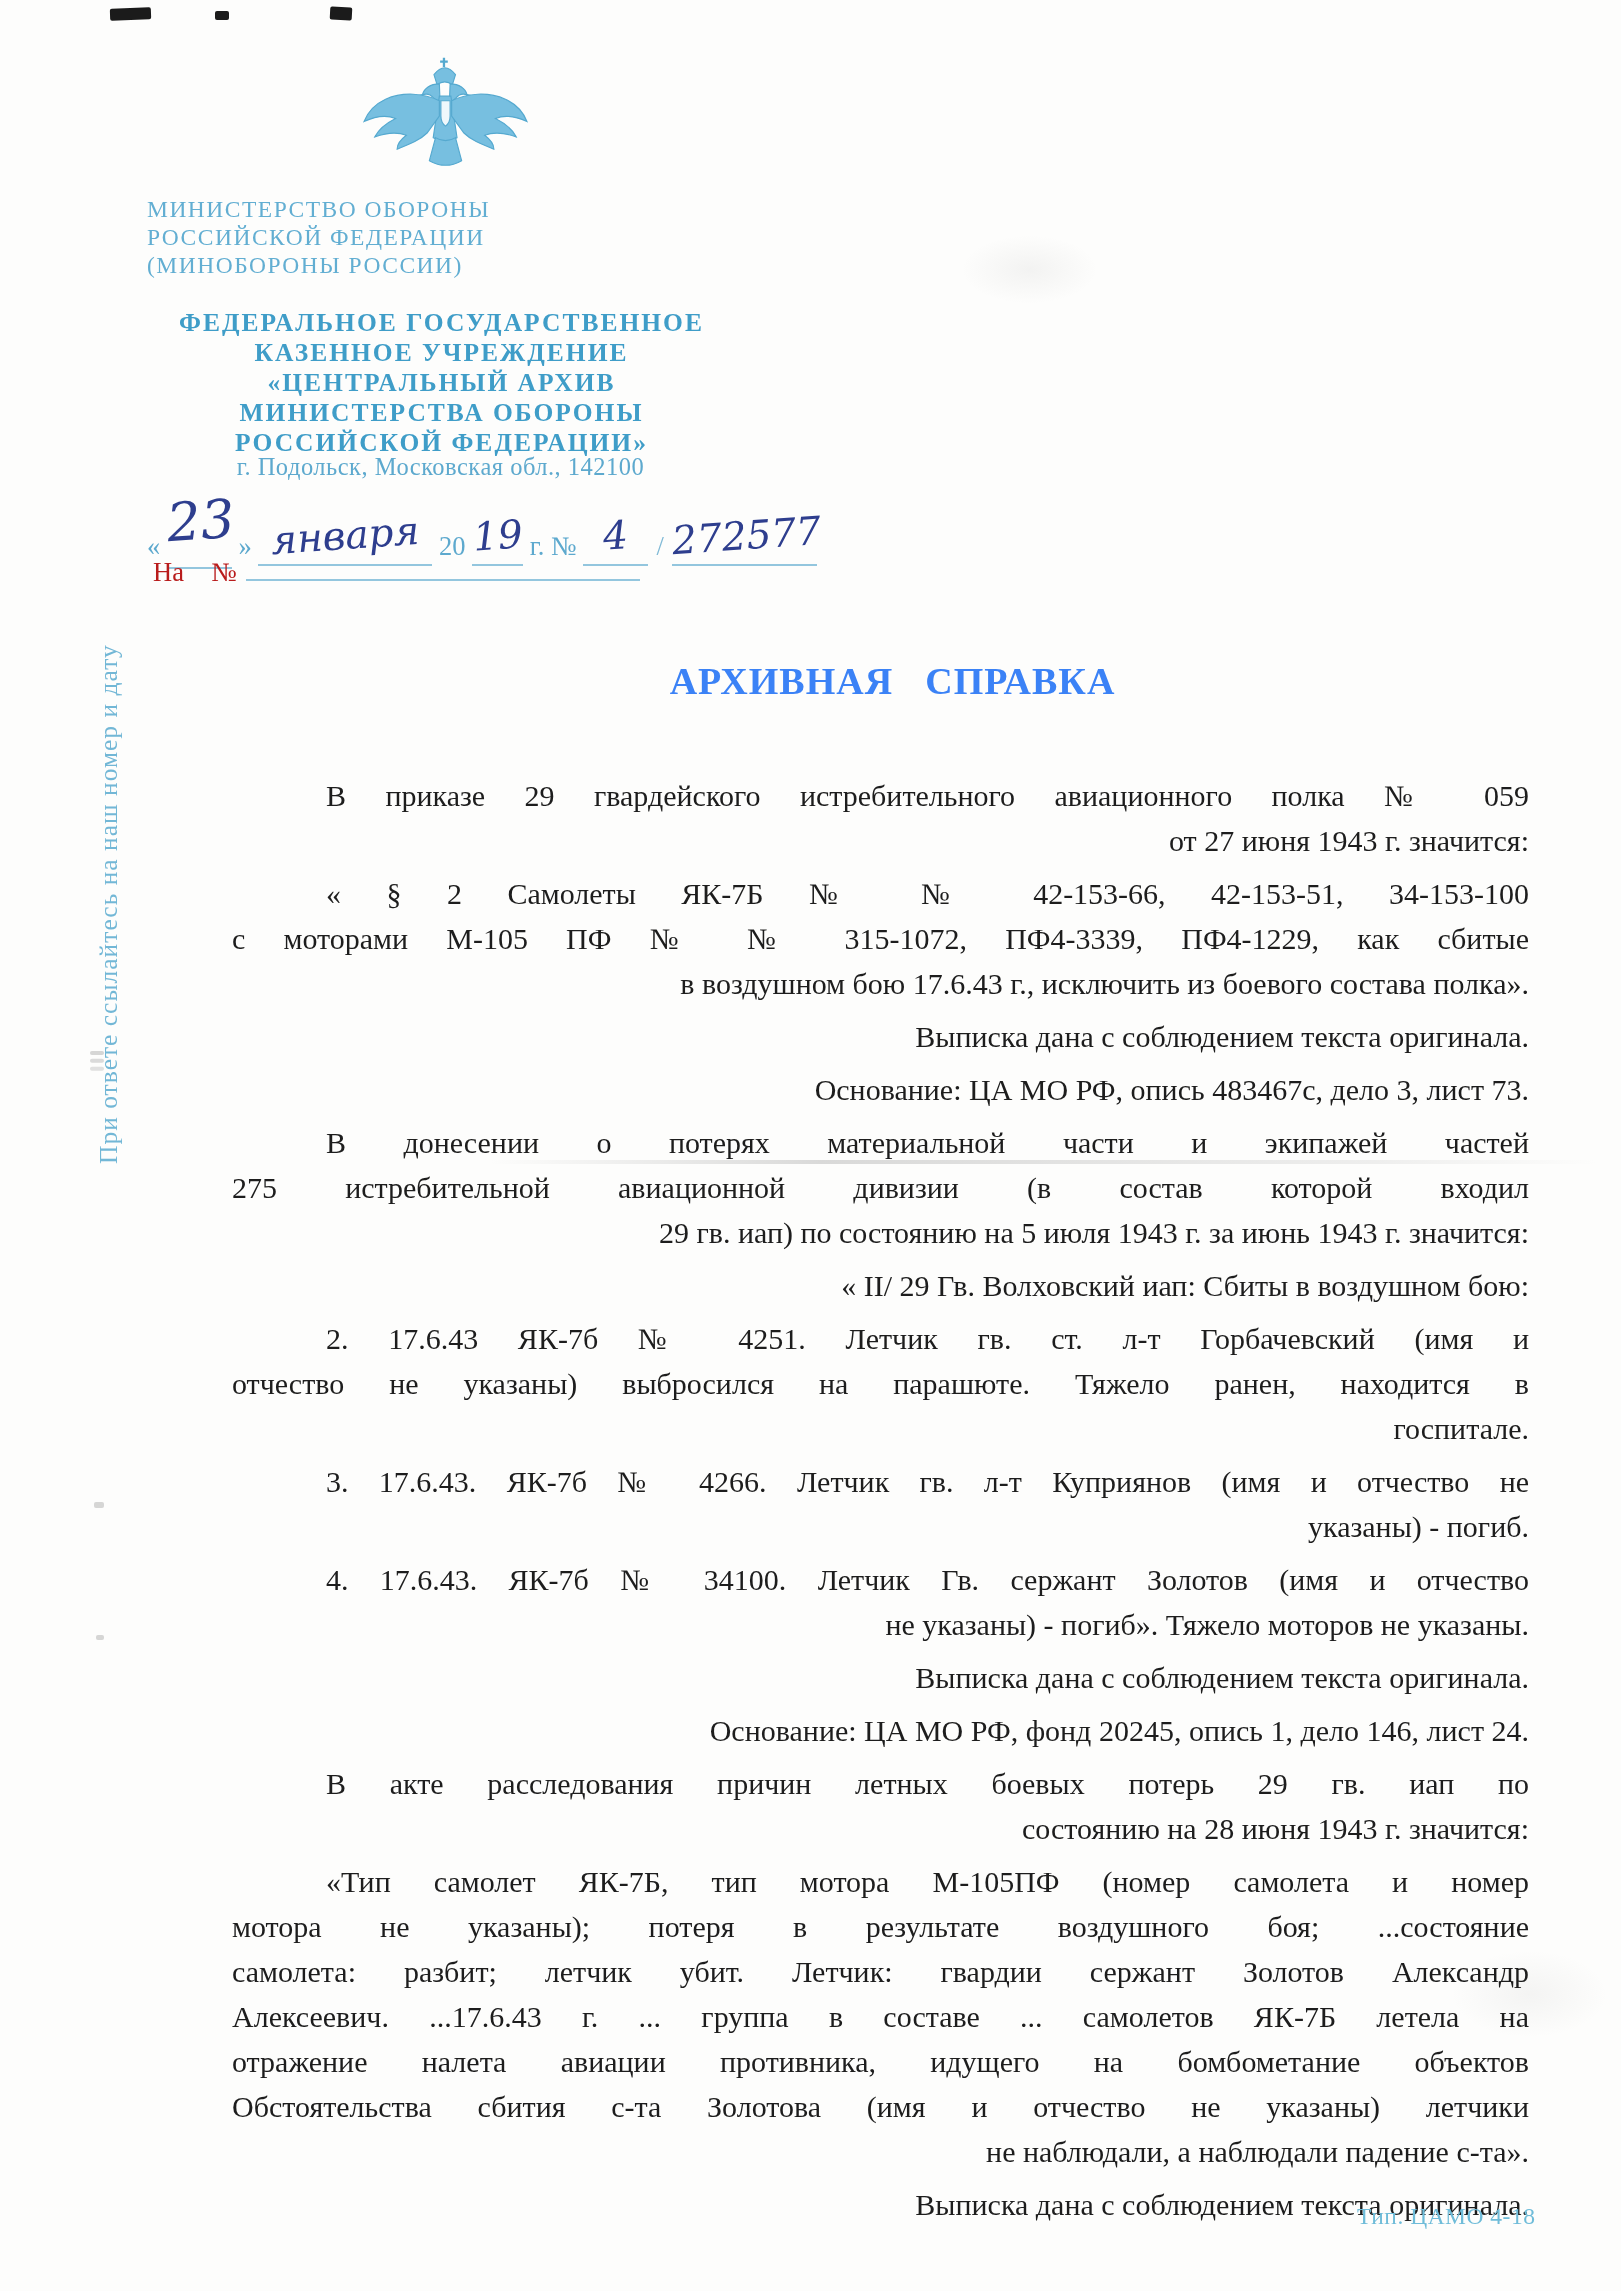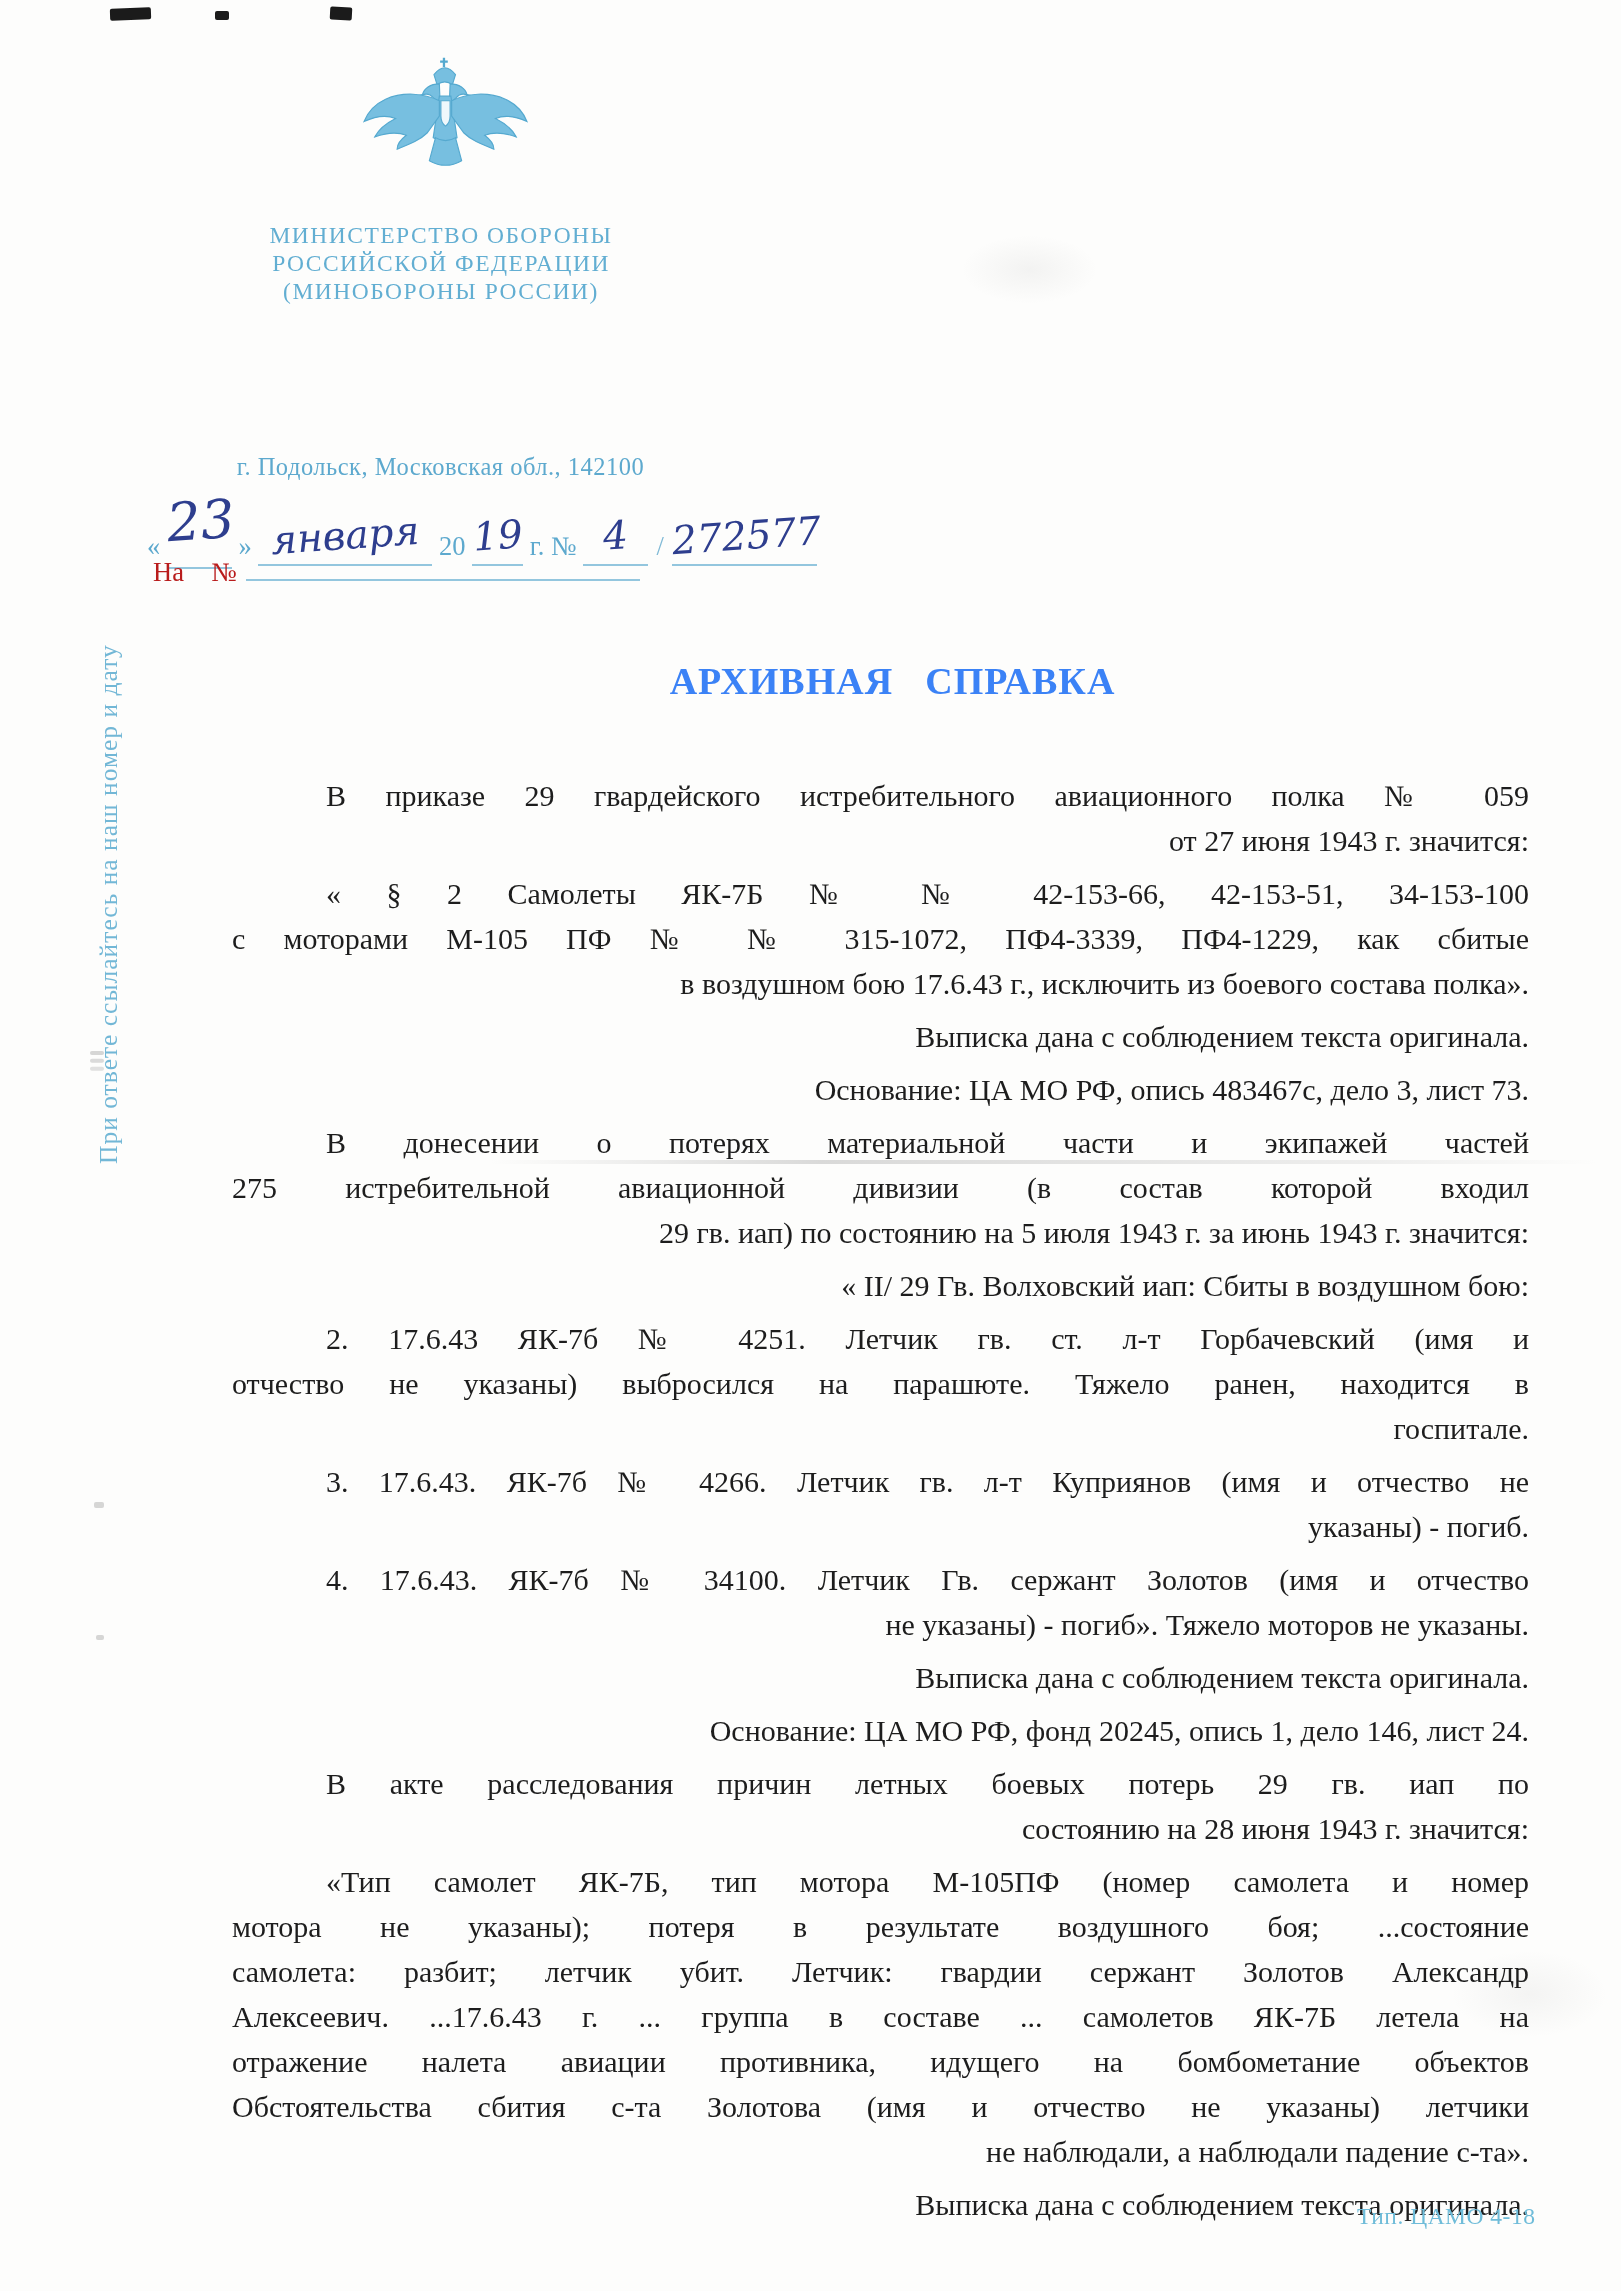--- a/index.html
+++ b/index.html
@@ -31,8 +31,8 @@
   
   .emblem { position:absolute; left:361px; top:53px; width:169px; height:137px; }
   .ministry {
-    position:absolute; left:147px; top:195px; width:588px; text-align:center;
-    color:#62aed2; font-size:23.5px; line-height:28px; letter-spacing:1.5px;margin-top:26px;
+    position:absolute; left:147px; top:195px; width:588px; text-align:left;
+    color:#62aed2; font-size:23.5px; line-height:28px; letter-spacing:1.5px;
   }
   .institution {
     position:absolute; left:118px; top:308px; width:647px; text-align:center;

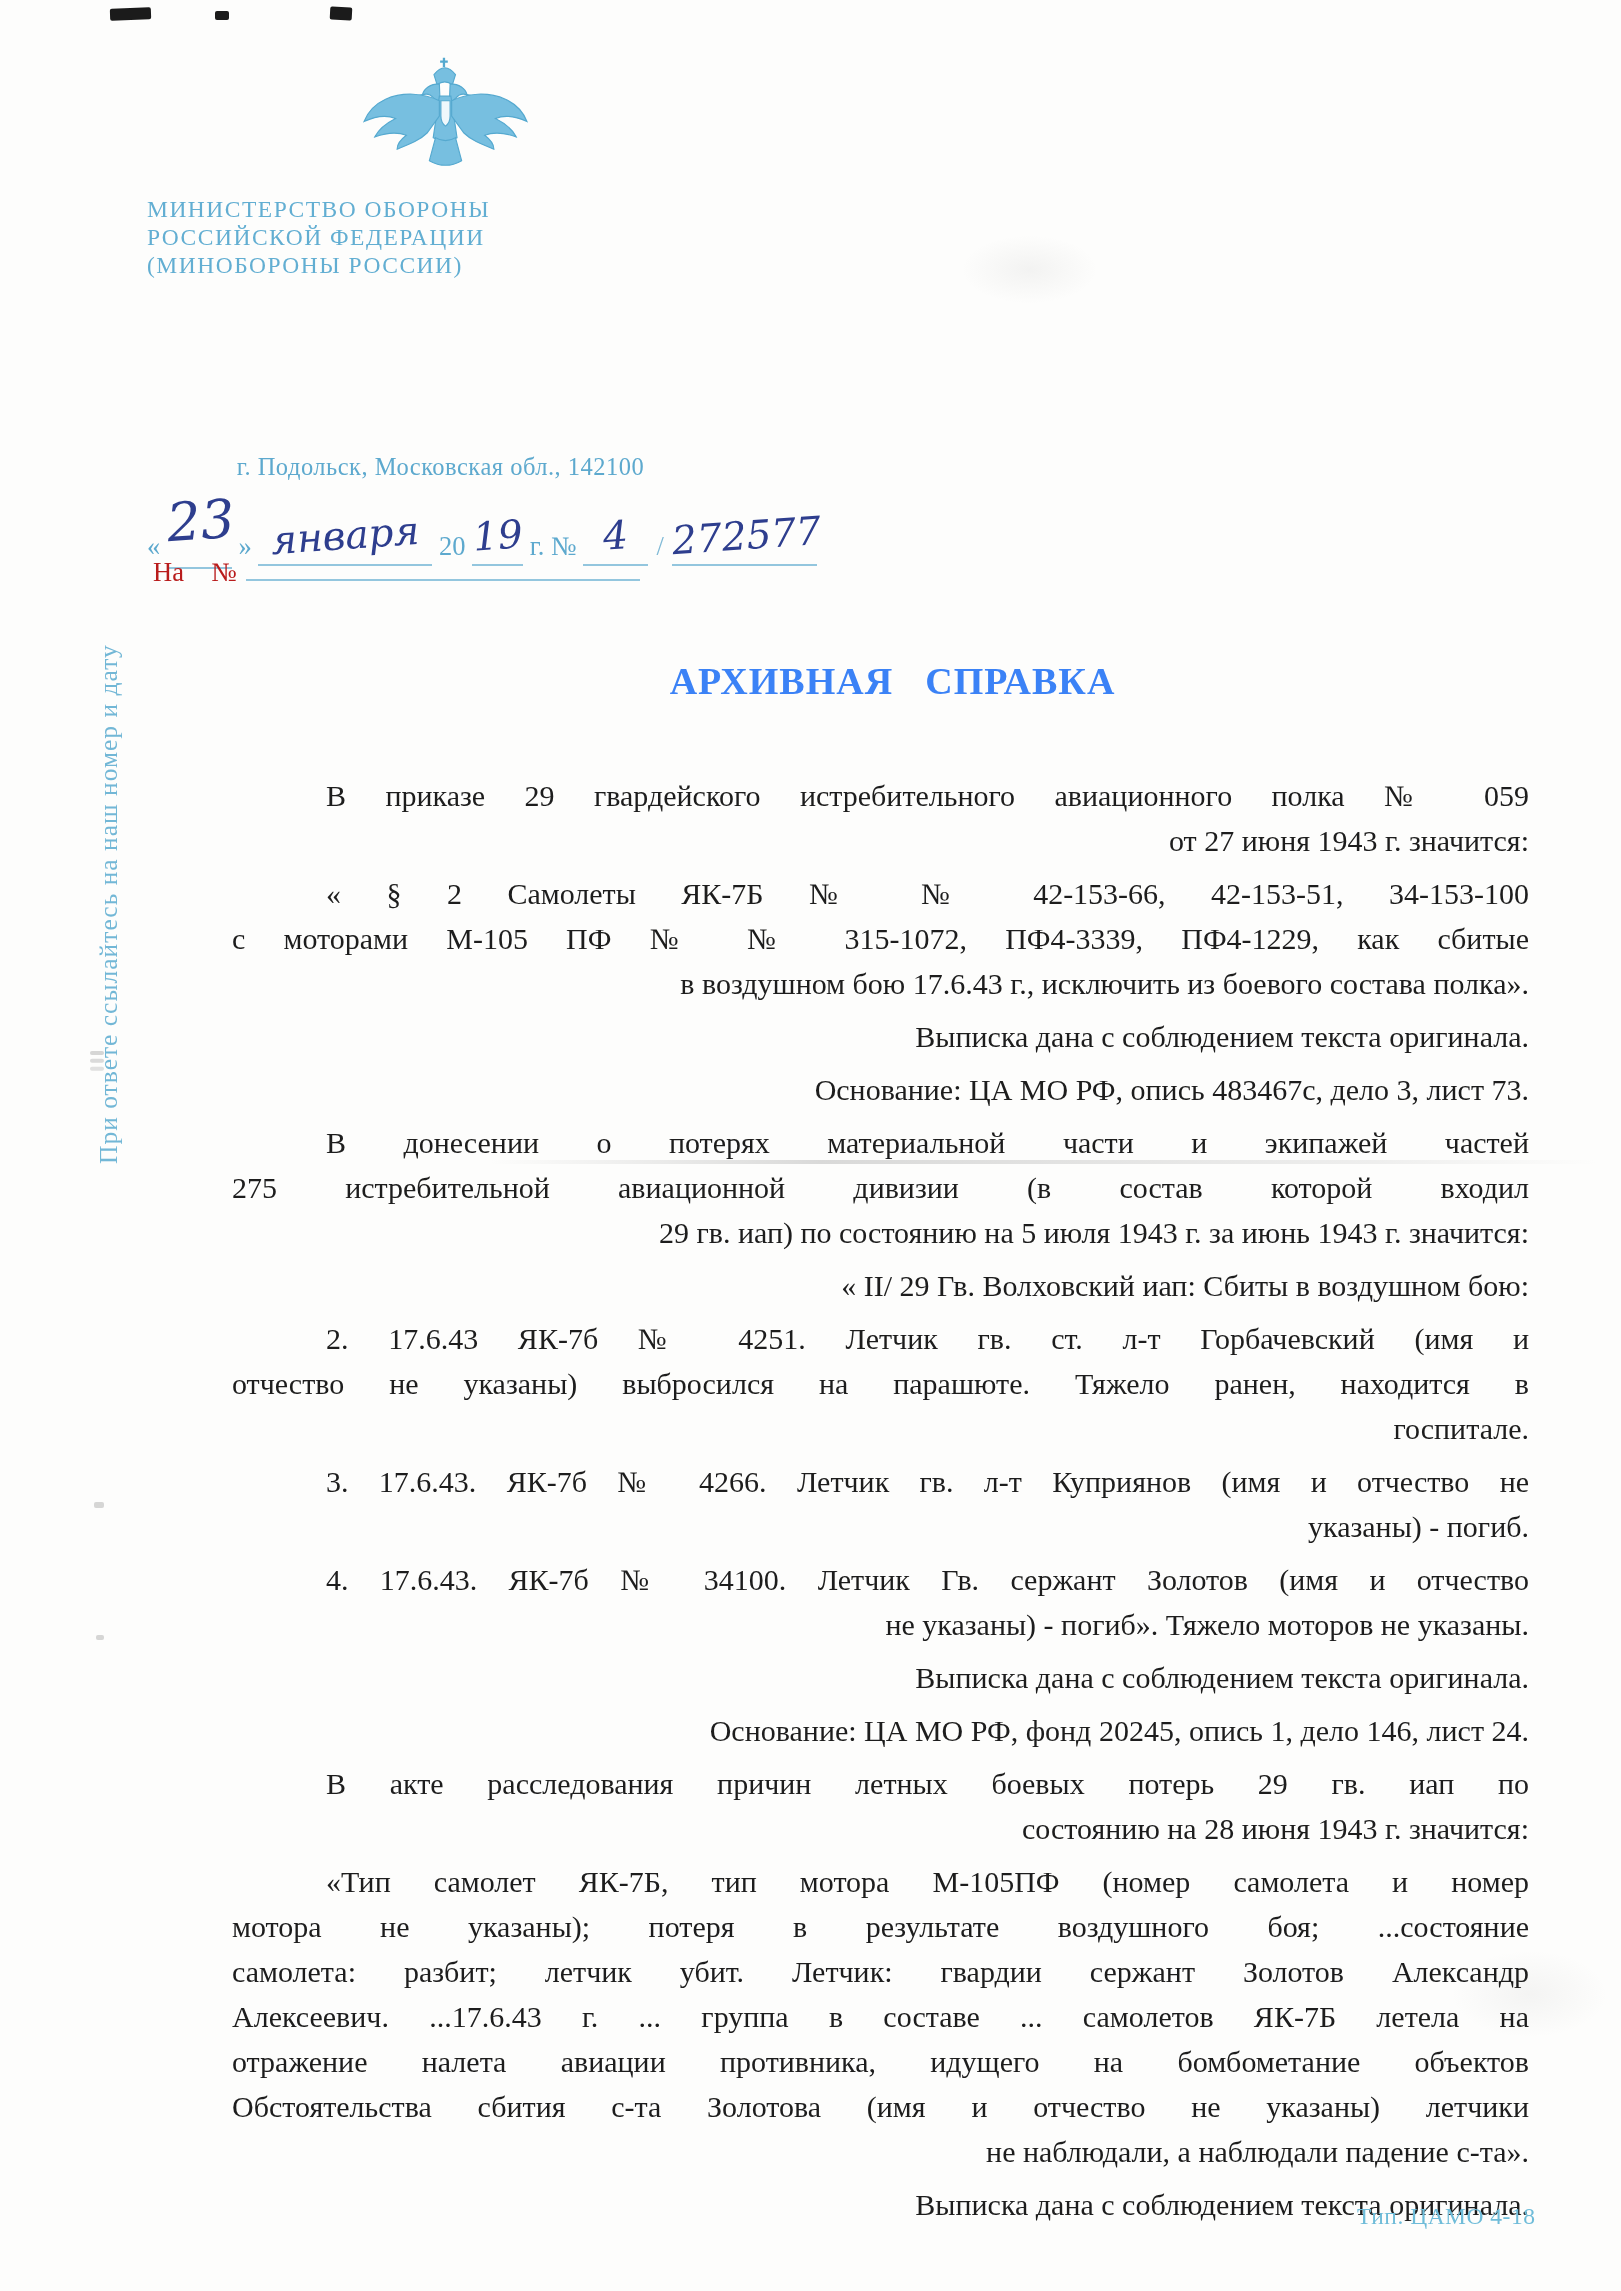--- a/index.html
+++ b/index.html
@@ -125,6 +125,13 @@
     <div>(МИНОБОРОНЫ РОССИИ)</div>
   </div>
 
+  <div class="institution">
+    <div>ФЕДЕРАЛЬНОЕ ГОСУДАРСТВЕННОЕ</div>
+    <div>КАЗЕННОЕ УЧРЕЖДЕНИЕ</div>
+    <div>«ЦЕНТРАЛЬНЫЙ АРХИВ</div>
+    <div>МИНИСТЕРСТВА ОБОРОНЫ</div>
+    <div>РОССИЙСКОЙ ФЕДЕРАЦИИ»</div>
+  </div>
 
   <div class="address">г. Подольск,  Московская обл., 142100</div>
 

